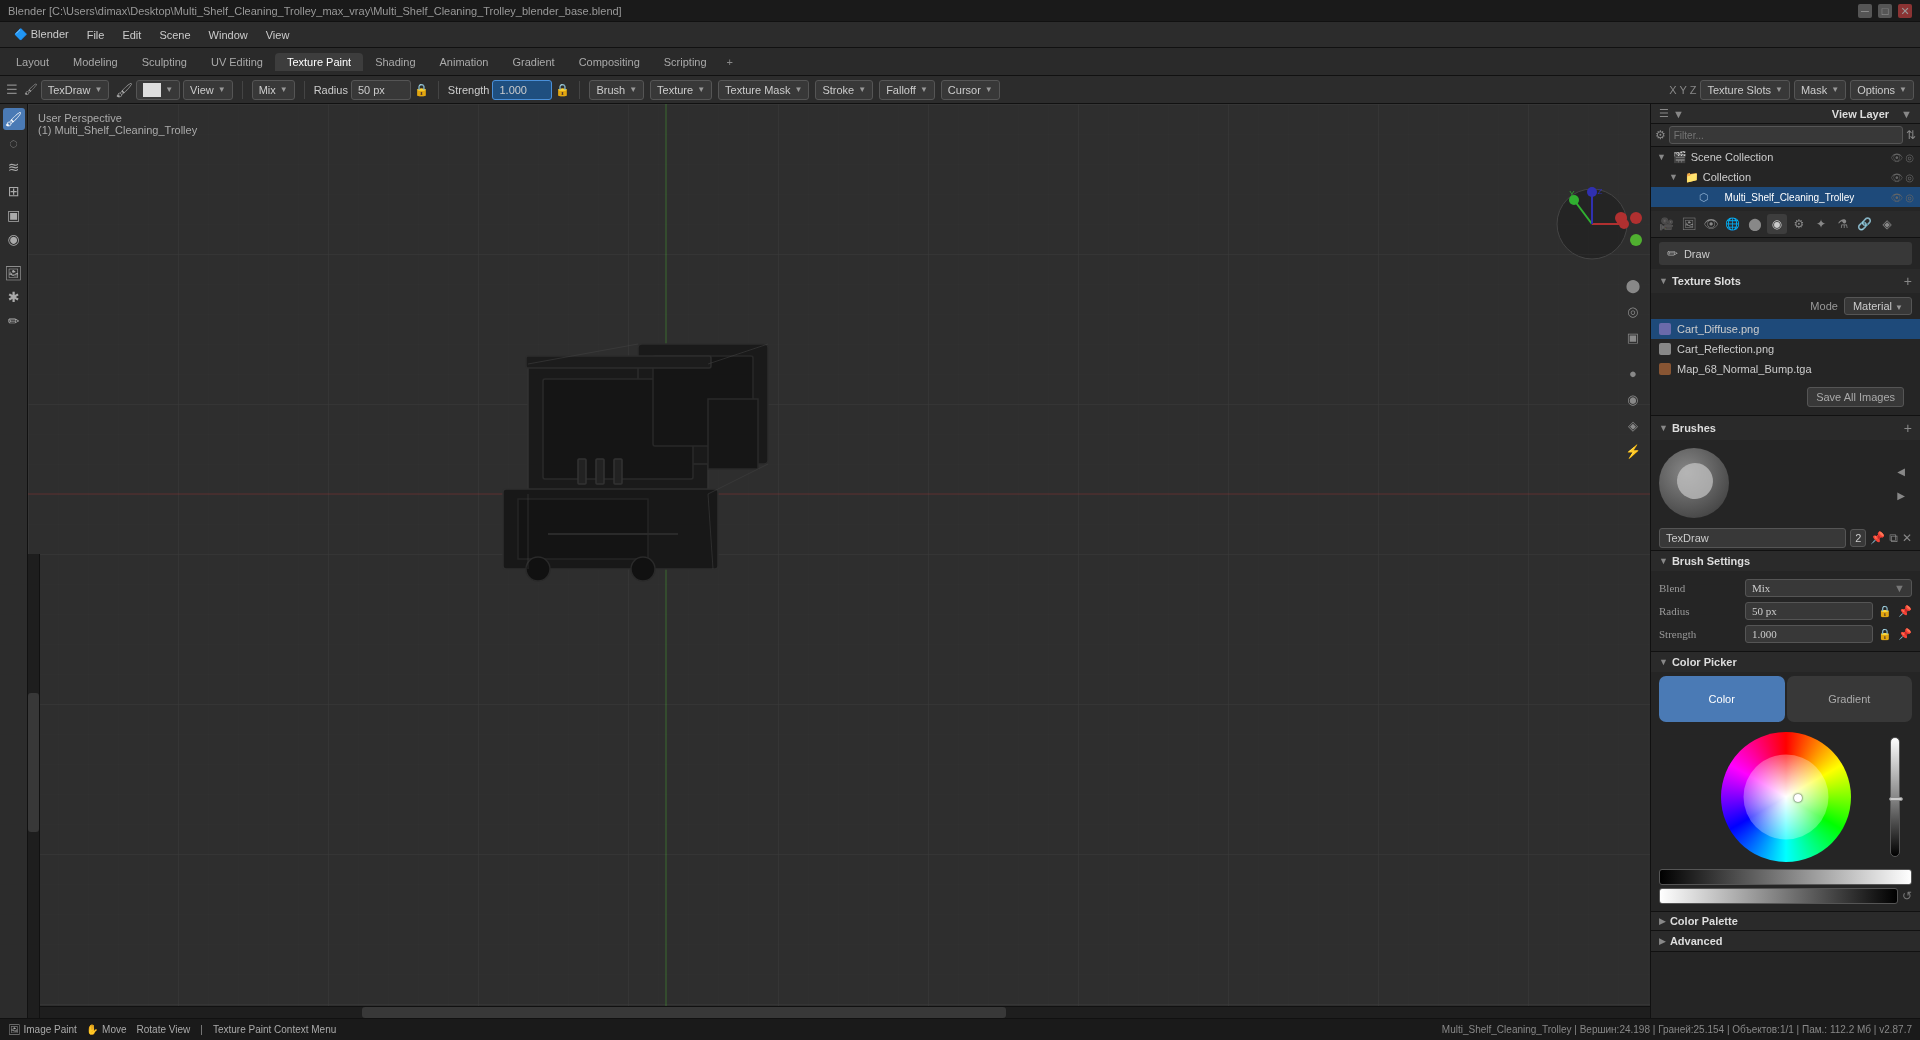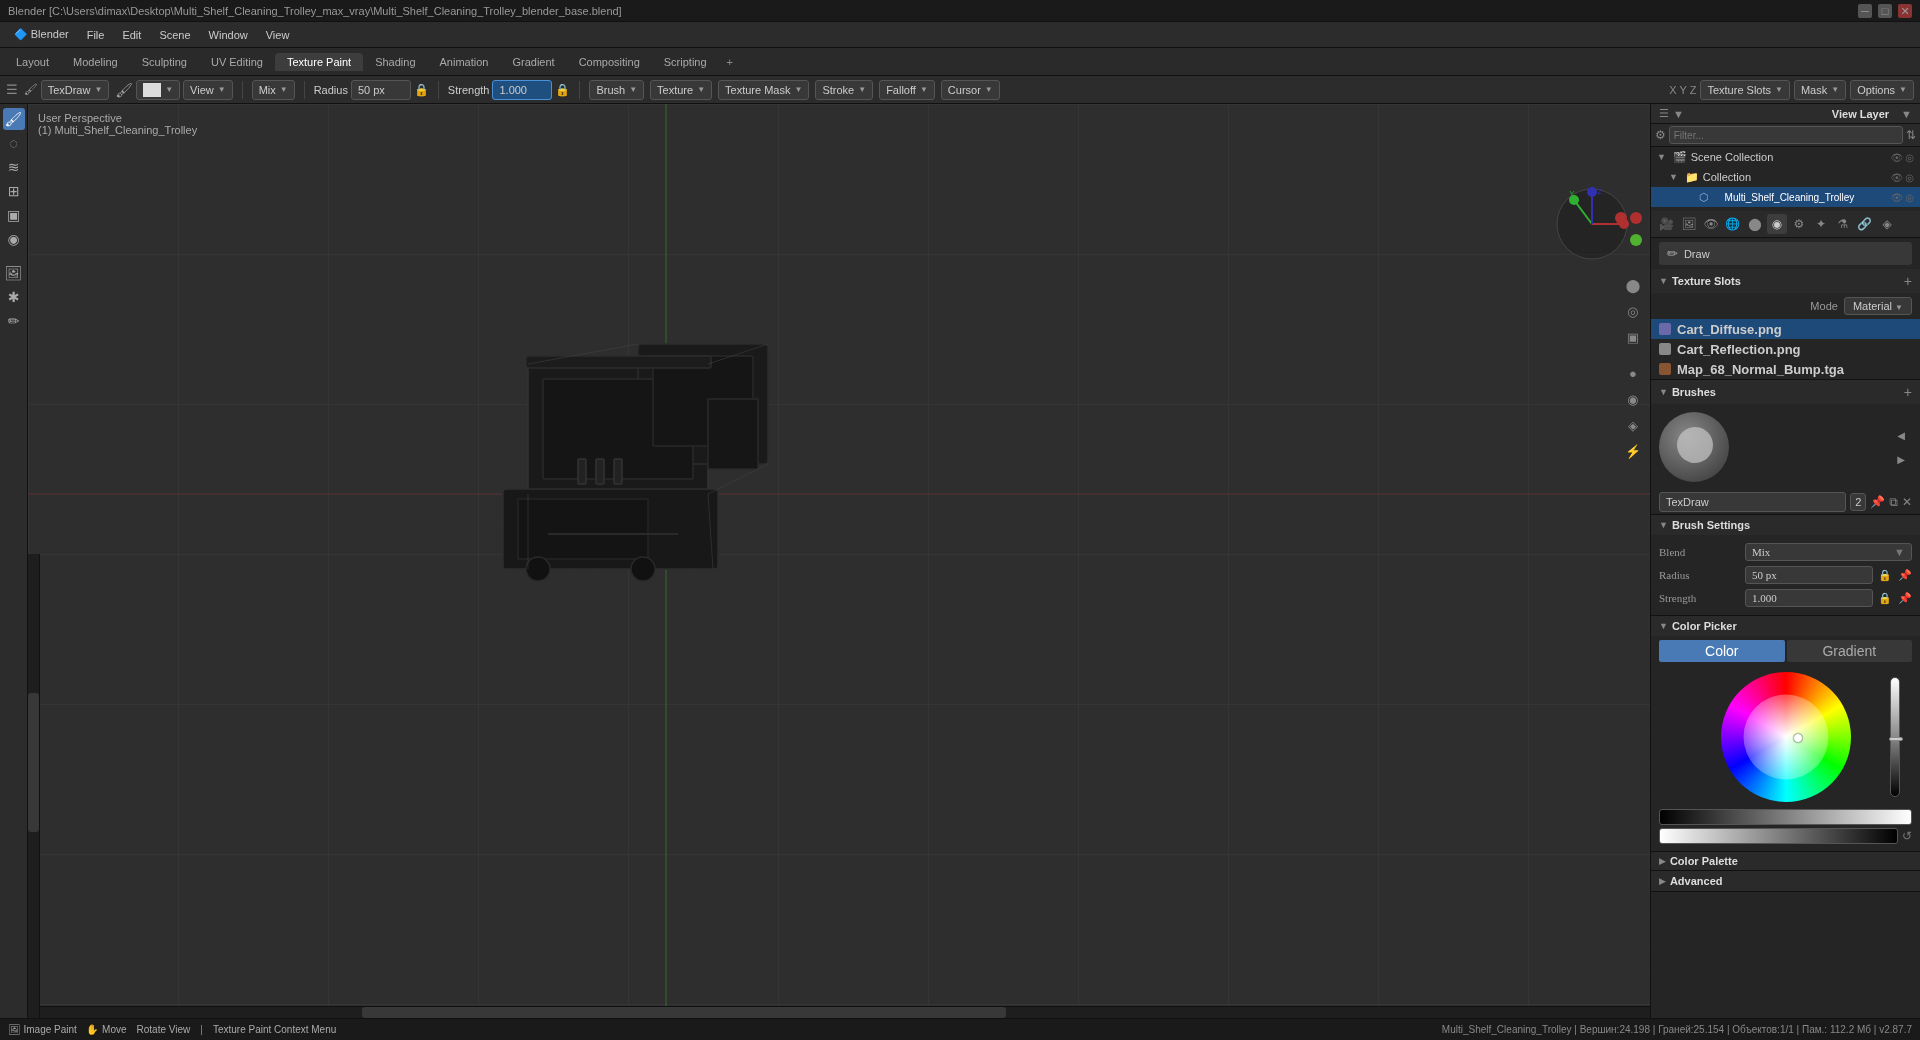--- a/index.html
+++ b/index.html
@@ -325,7 +325,7 @@
     }
     .texture-slot.selected { background: #1e4a7a; }
     .tex-color-dot { width: 12px; height: 12px; border-radius: 2px; flex-shrink: 0; }
-    .tex-label { font-size: 13px; color: #ccc; font-weight: bold; }
+    .tex-label { font-size: 11px; color: #ccc; }
 
     
     .save-images-btn {

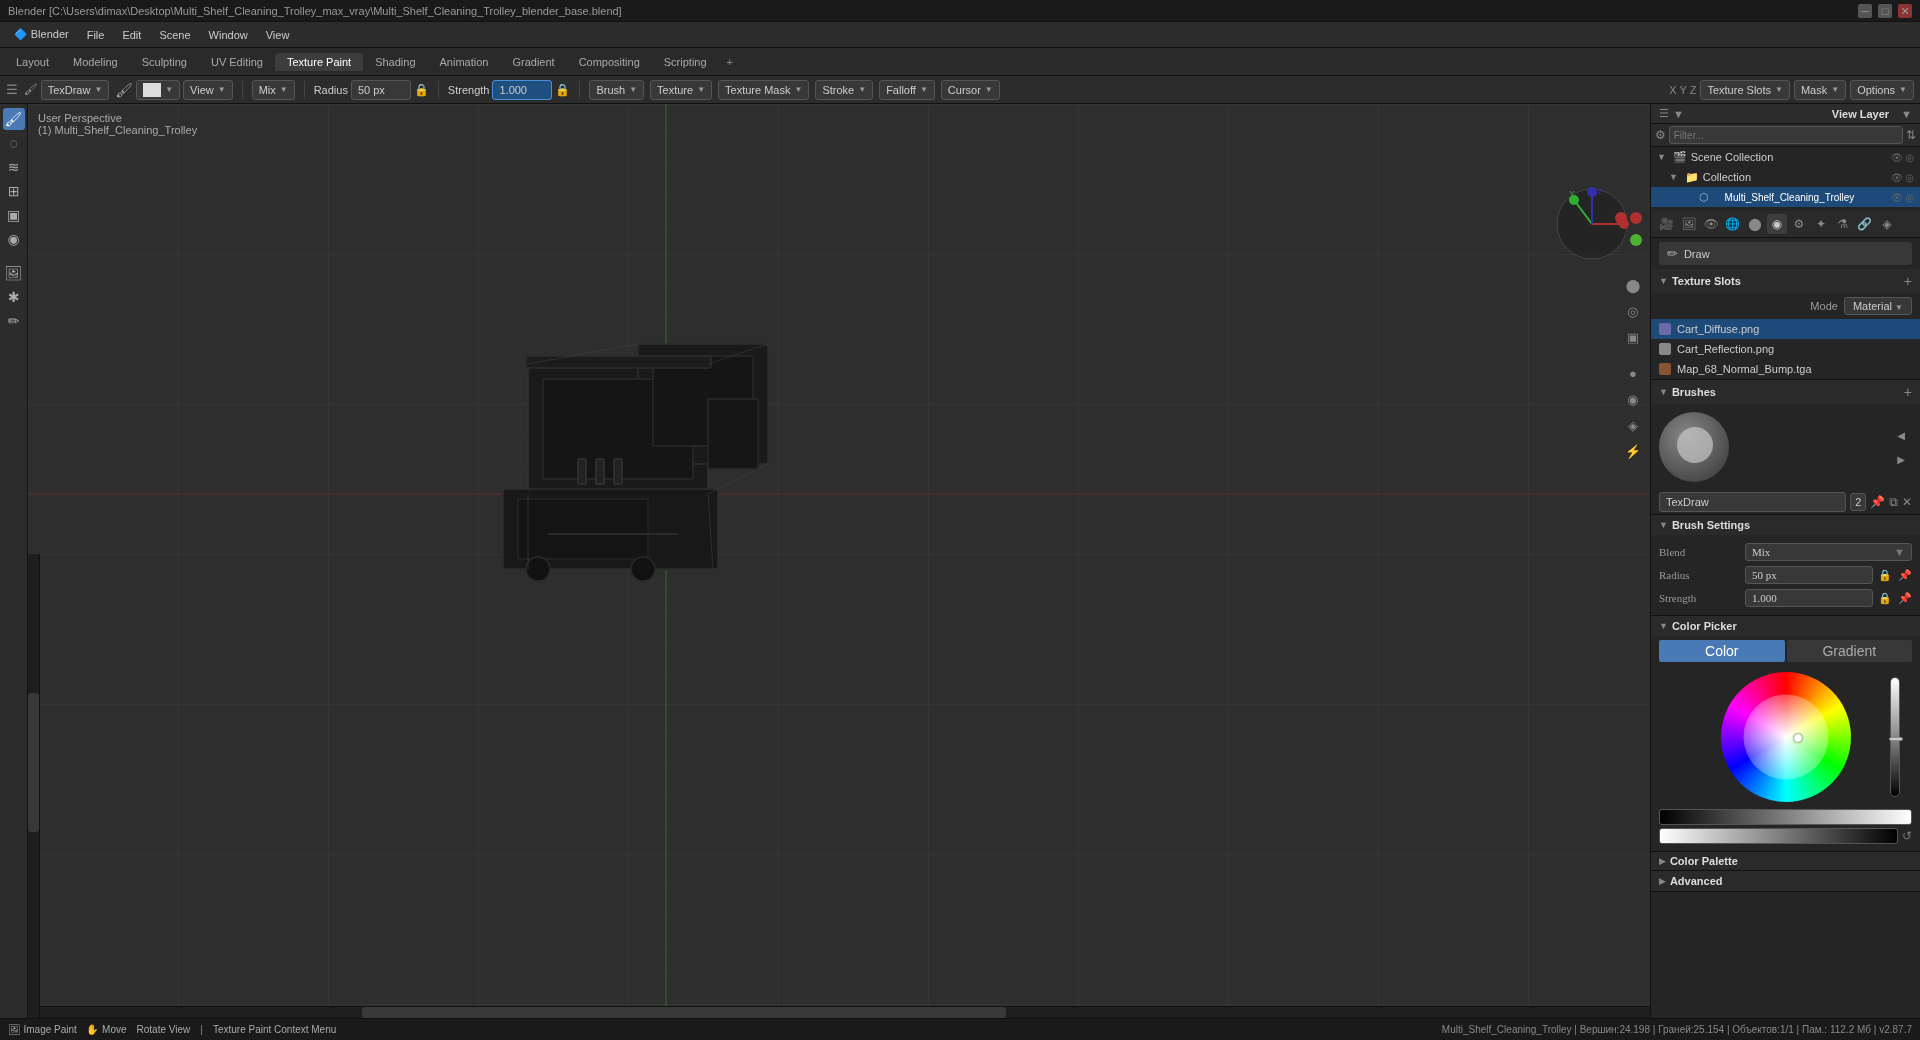--- a/index.html
+++ b/index.html
@@ -888,6 +888,11 @@
         <span class="tex-label">Map_68_Normal_Bump.tga</span>
       </div>
 
+      <div style="display:flex; justify-content:flex-end; padding:4px 8px;">
+        <div class="save-images-btn">
+          <span>Save All Images</span>
+        </div>
+      </div>
     </div>
 
     <div class="prop-panel">

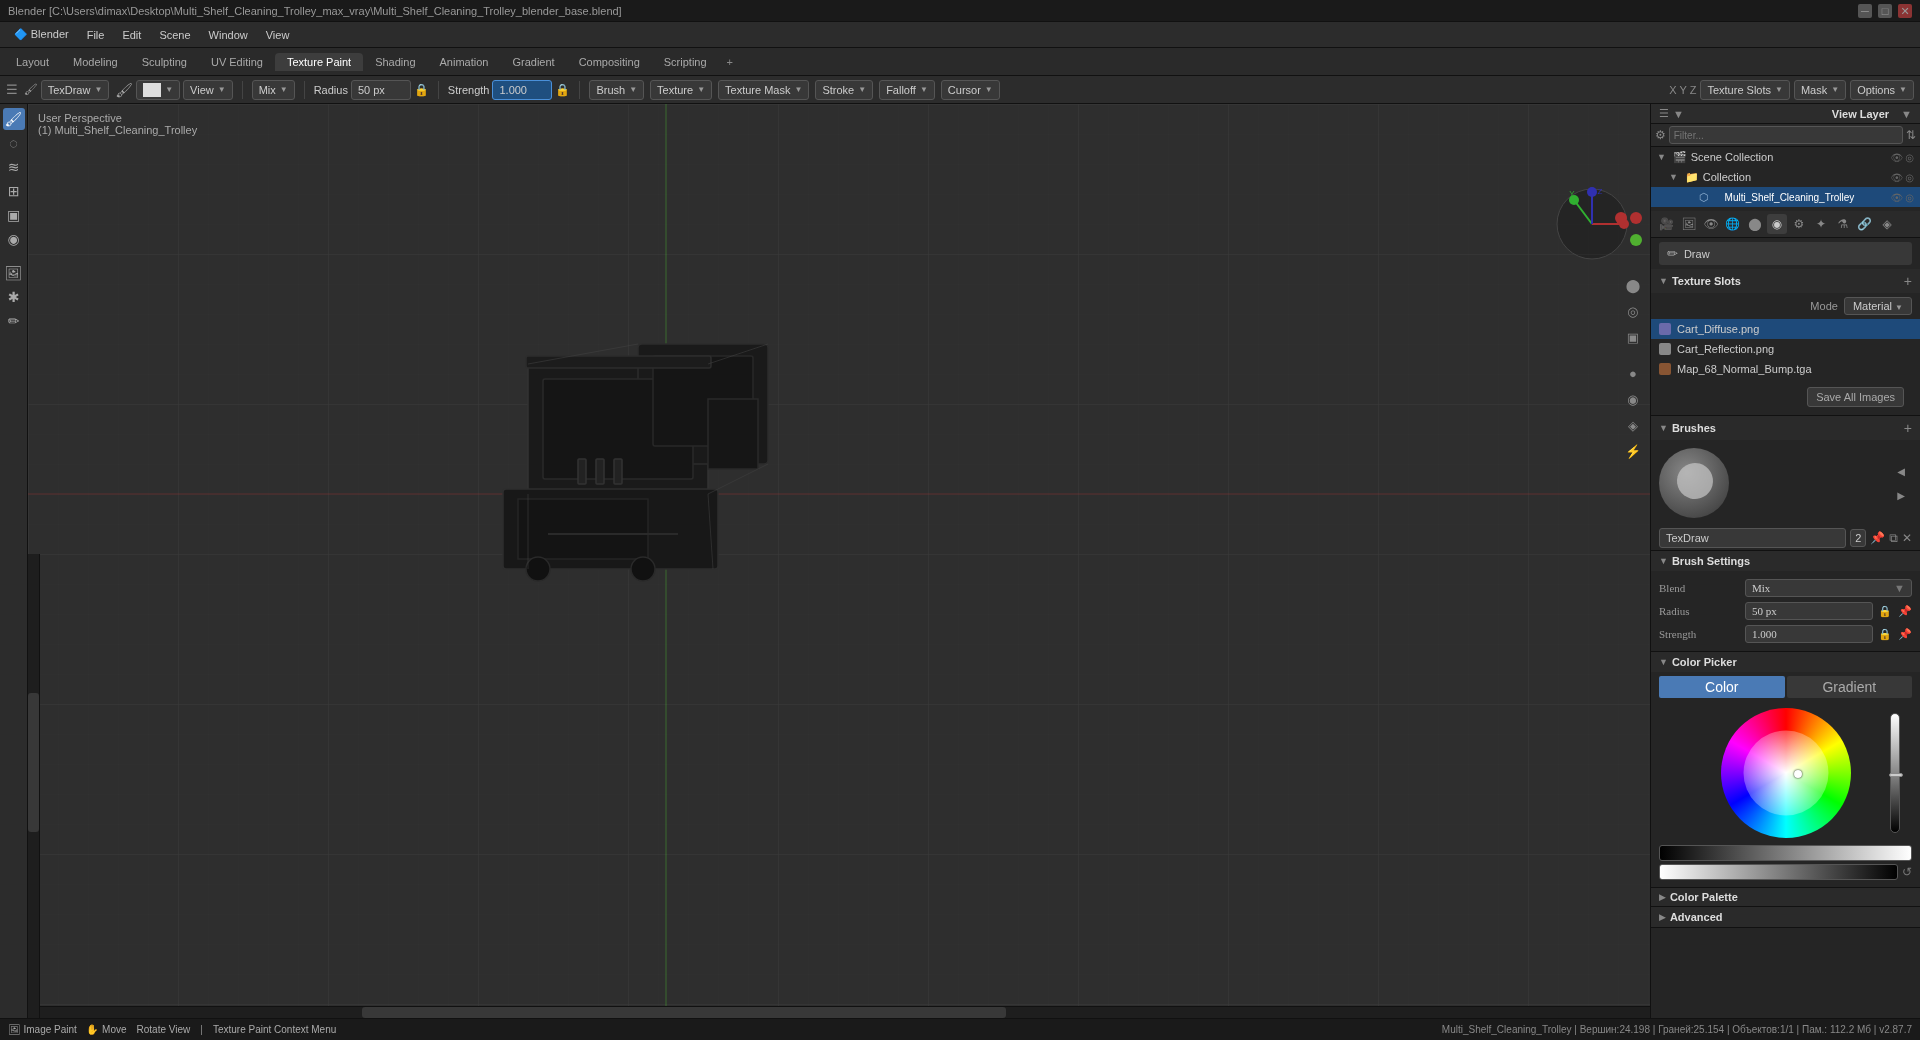--- a/index.html
+++ b/index.html
@@ -398,10 +398,10 @@
     }
     .color-tab {
       flex: 1;
-      padding: 3px;
+      padding: 17px;
       text-align: center;
-      border-radius: 2px;
-      font-size: 14px;
+      border-radius: 7px;
+      font-size: 11px;
       cursor: pointer;
       background: #383838;
       color: #aaa;

